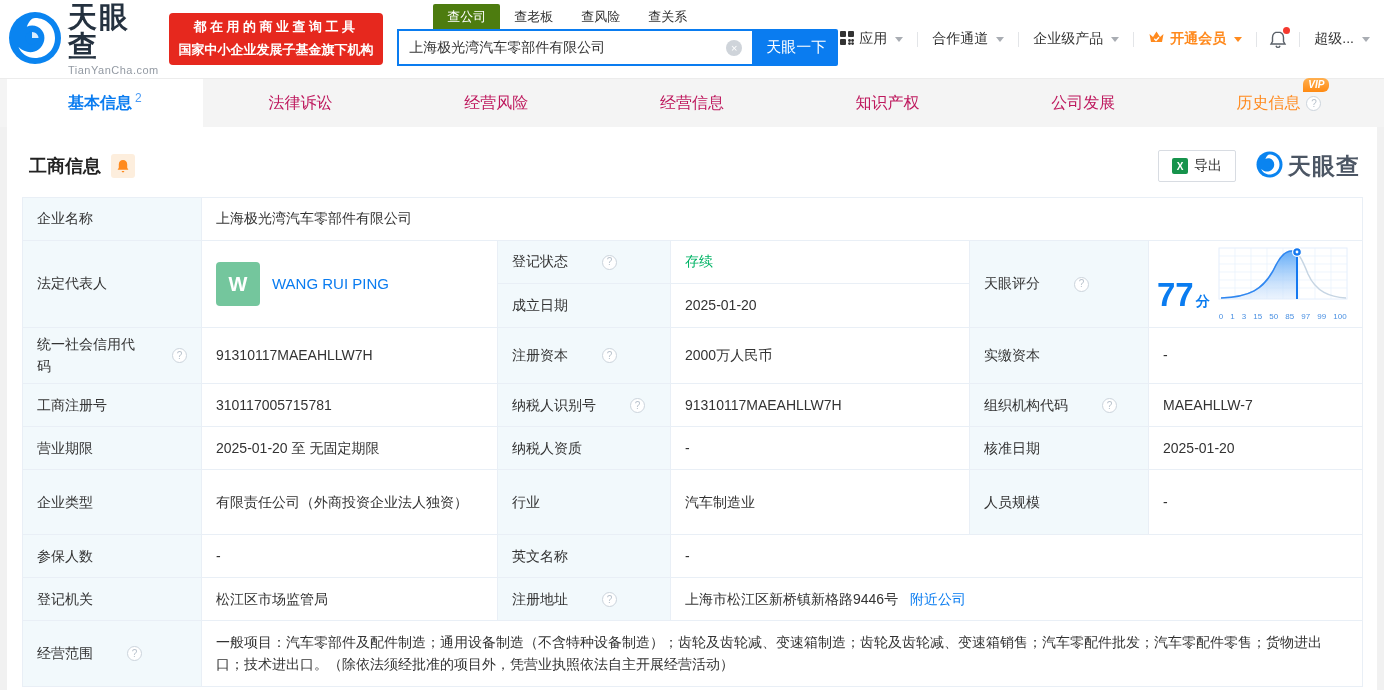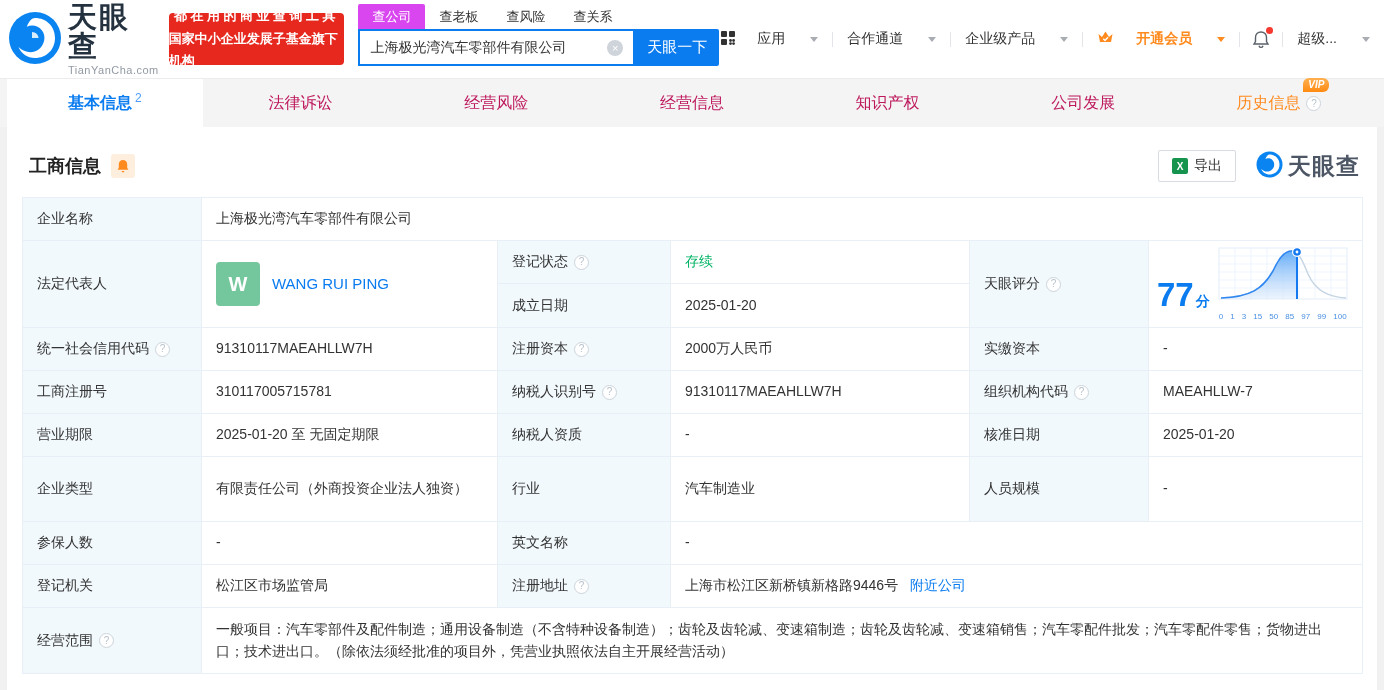--- a/index.html
+++ b/index.html
@@ -22,7 +22,7 @@
   .search { margin-left:14px; width:448px; align-self:flex-start; margin-top:4px; }
   .search-tabs { display:flex; align-items:stretch; font-size:13px; height:25px; }
   .stab { display:flex; align-items:center; padding:0 14px; color:#333; cursor:pointer; }
-  .stab.active { background:#d946ef; color:#fff; border-radius:2px 2px 0 0; }
+  .stab.active { background:#4d7c0f; color:#fff; border-radius:2px 2px 0 0;margin-left:36px; }
   .search-box { display:flex; height:37px; }
   .search-input { flex:1; border:2px solid #0a7cf0; display:flex; align-items:center;
     padding:0 10px; font-size:14px; color:#333; background:#fff; }

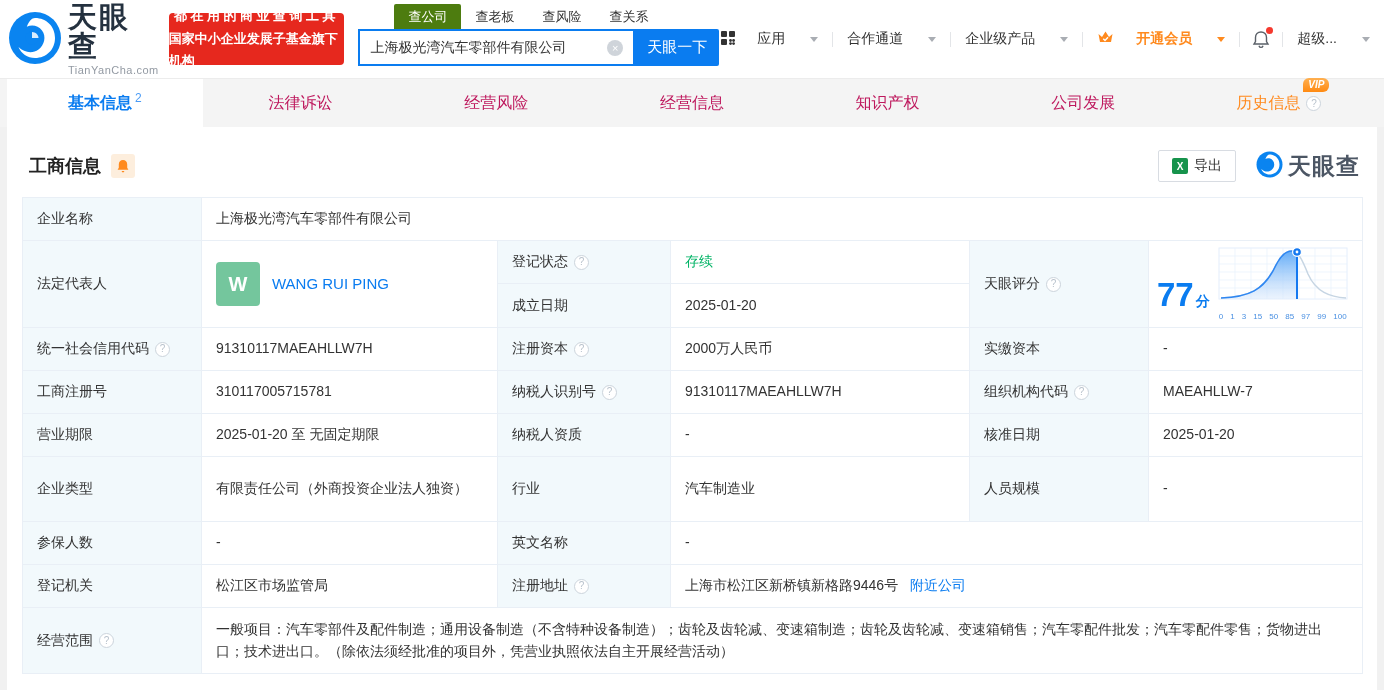--- a/index.html
+++ b/index.html
@@ -32,7 +32,7 @@
   .search-btn { width:84px; background:#0a7cf0; color:#fff; font-size:15px; display:flex;
     align-items:center; justify-content:center; cursor:pointer; border-radius:0 2px 2px 0; }
   .nav { margin-left:auto; display:flex; align-items:center; margin-right:12px; font-size:14px; color:#333; white-space:nowrap; }
-  .nav-item { display:flex; align-items:center; gap:22px; cursor:pointer; padding:0 2px; }
+  .nav-item { display:flex; align-items:center; gap:5px; cursor:pointer; padding:0 2px; }
   .caret { width:0; height:0; border-left:4px solid transparent; border-right:4px solid transparent;
     border-top:5px solid #a9adb3; margin-left:3px; }
   .caret.orange { border-top-color:#ff8a1e; }

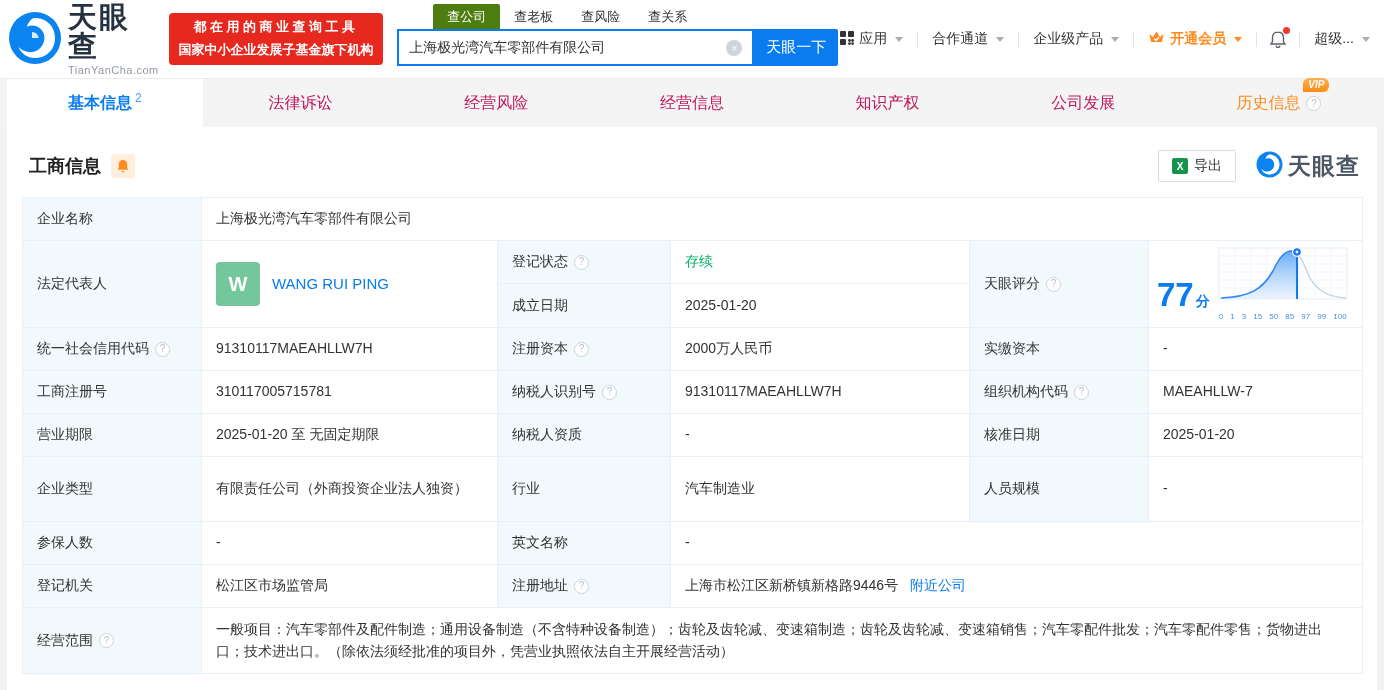--- a/index.html
+++ b/index.html
@@ -73,7 +73,7 @@
   table { border-collapse:collapse; table-layout:fixed; width:1340px; margin:0 auto; }
   td { border:1px solid #e9eff6; font-size:14px; padding:6px 14px; vertical-align:middle; word-break:break-all; line-height:1.55; }
   td.lbl { background:#f2f9fc; color:#333; }
-  .lblwrap { display:flex; align-items:center; }
+  .lblwrap { display:flex; align-items:center;gap:28px; }
   .green { color:#00b365; }
   a.blue, .blue-link { color:#0a7cf0; text-decoration:none; cursor:pointer; }
   .rep-cell { display:flex; align-items:center; gap:12px; }

